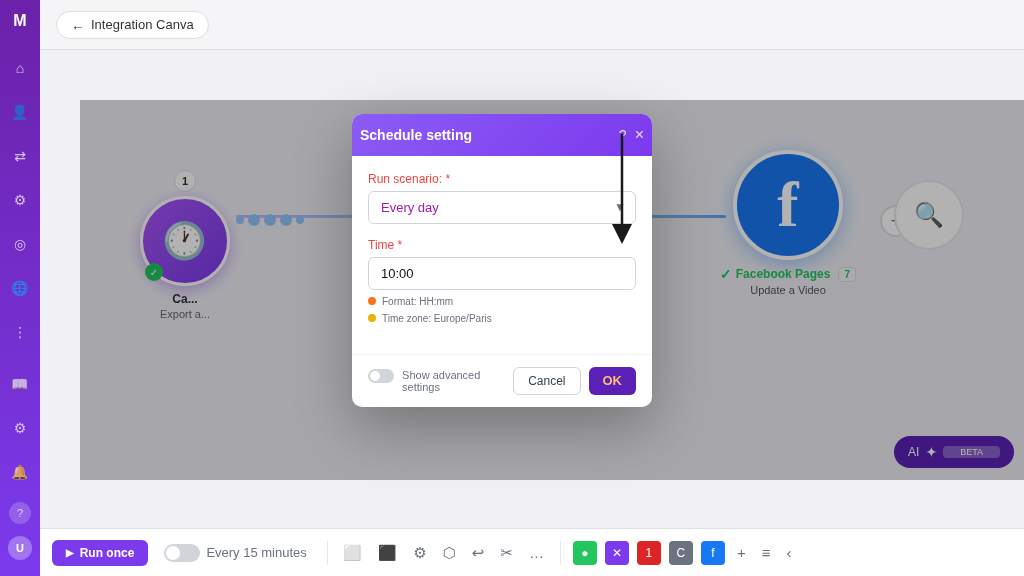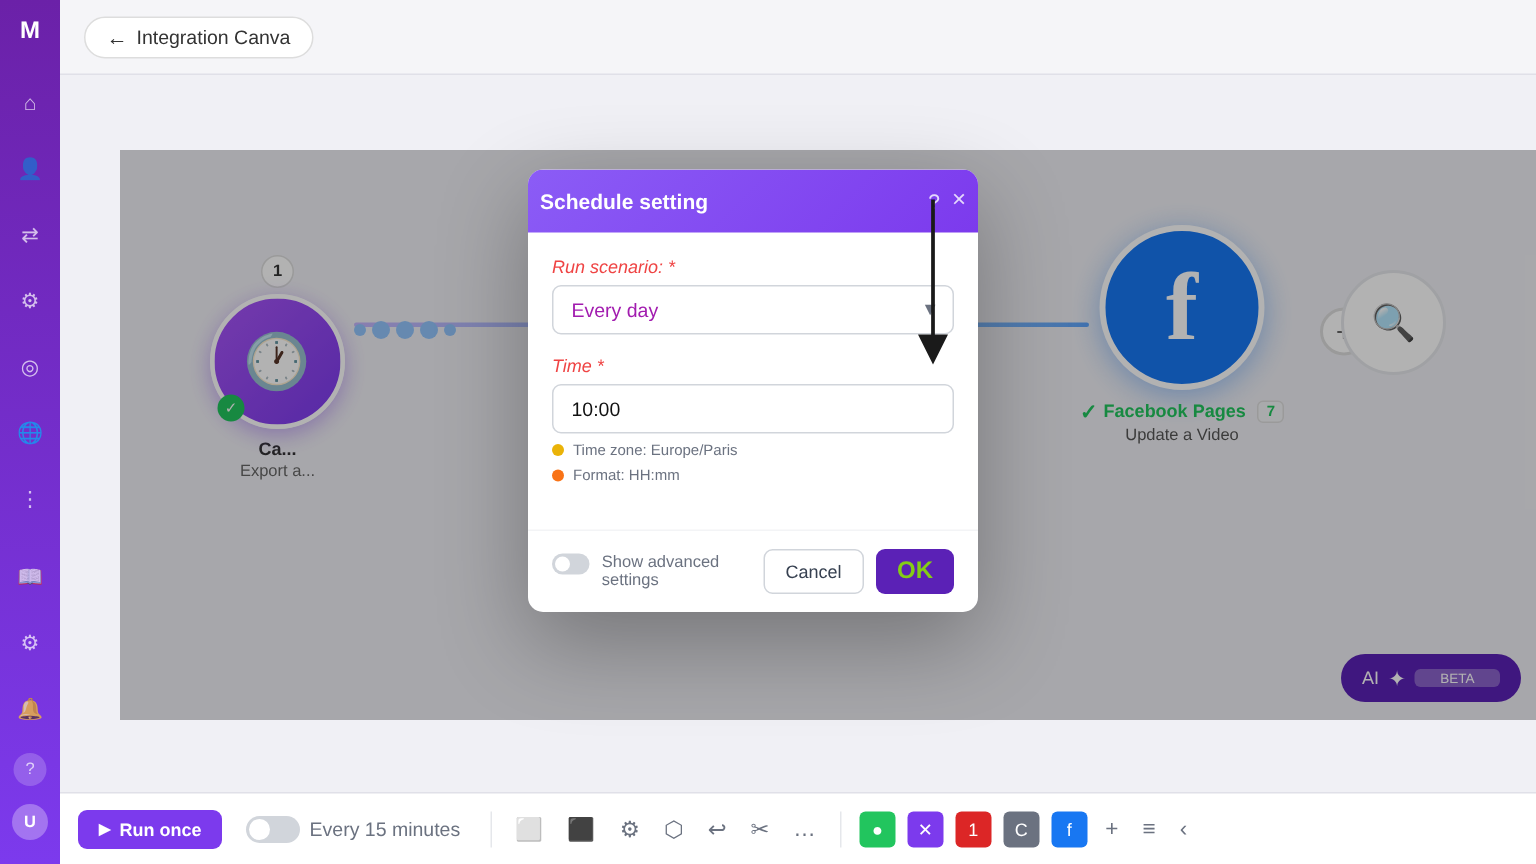--- a/index.html
+++ b/index.html
@@ -173,7 +173,7 @@
 
     .dialog-body { padding: 16px; }
     .form-group { margin-bottom: 14px; }
-    .form-label { font-size: 12px; color: #374151; margin-bottom: 5px; display: block; font-weight: 500; font-style: italic; }
+    .form-label { font-size: 12px; color: #374151; margin-bottom: 5px; display: block; font-weight: 500; }
     .form-label span { color: #ef4444; }
     .select-wrapper { position: relative; }
     .select-wrapper select {

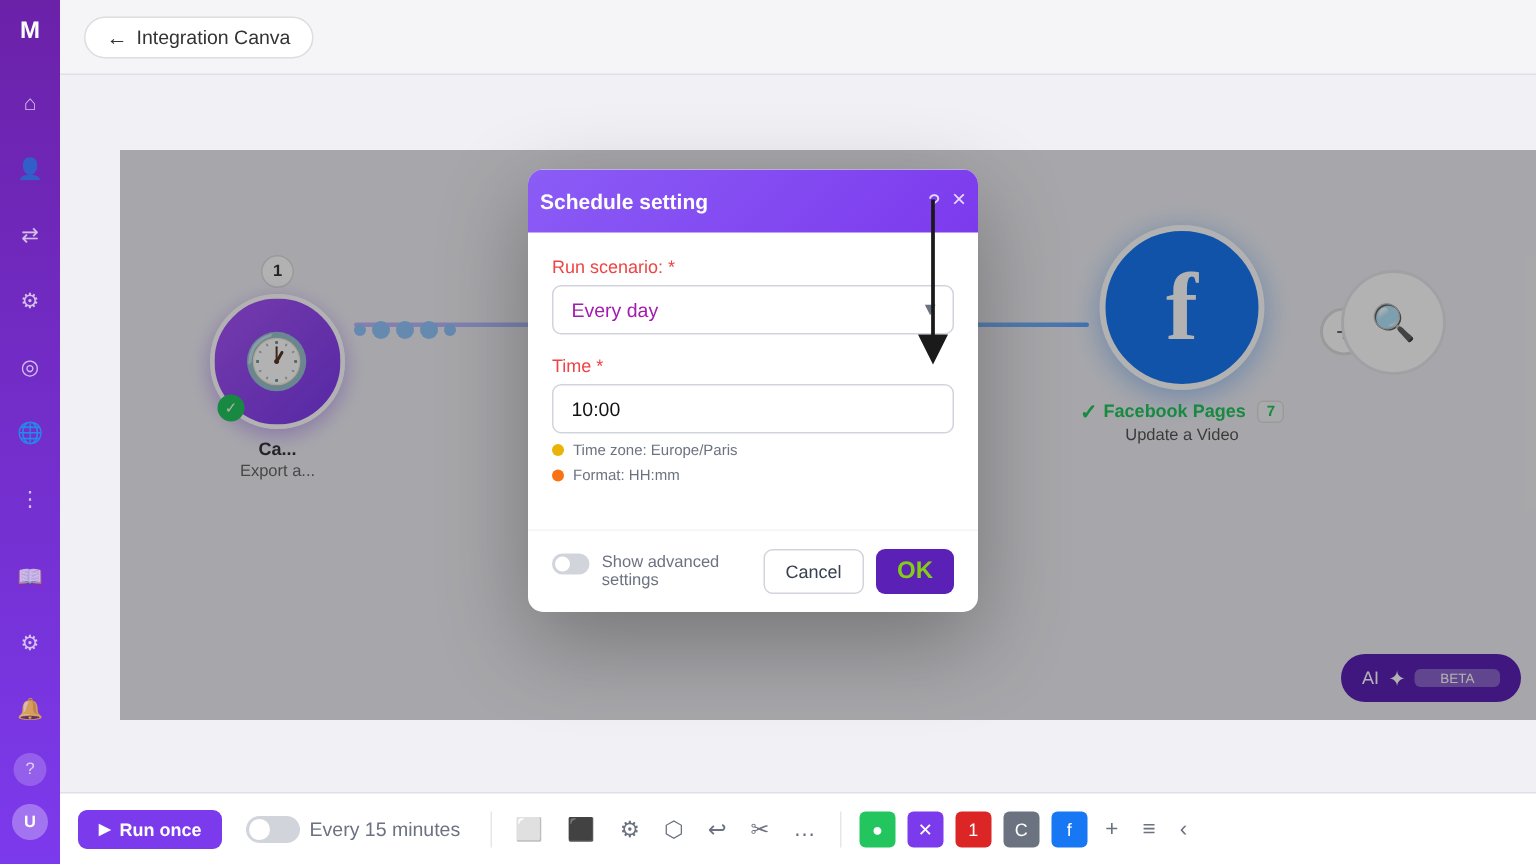--- a/index.html
+++ b/index.html
@@ -345,12 +345,12 @@
 
           
           <div class="form-hint">
+            <div class="hint-dot" style="background:#f97316;"></div>
+            <span class="hint-text">Format: HH:mm</span>
+          </div>
+          <div class="form-hint">
             <div class="hint-dot" style="background:#eab308;"></div>
             <span class="hint-text">Time zone: Europe/Paris</span>
-          </div>
-          <div class="form-hint">
-            <div class="hint-dot" style="background:#f97316;"></div>
-            <span class="hint-text">Format: HH:mm</span>
           </div>
         </div>
       </div>

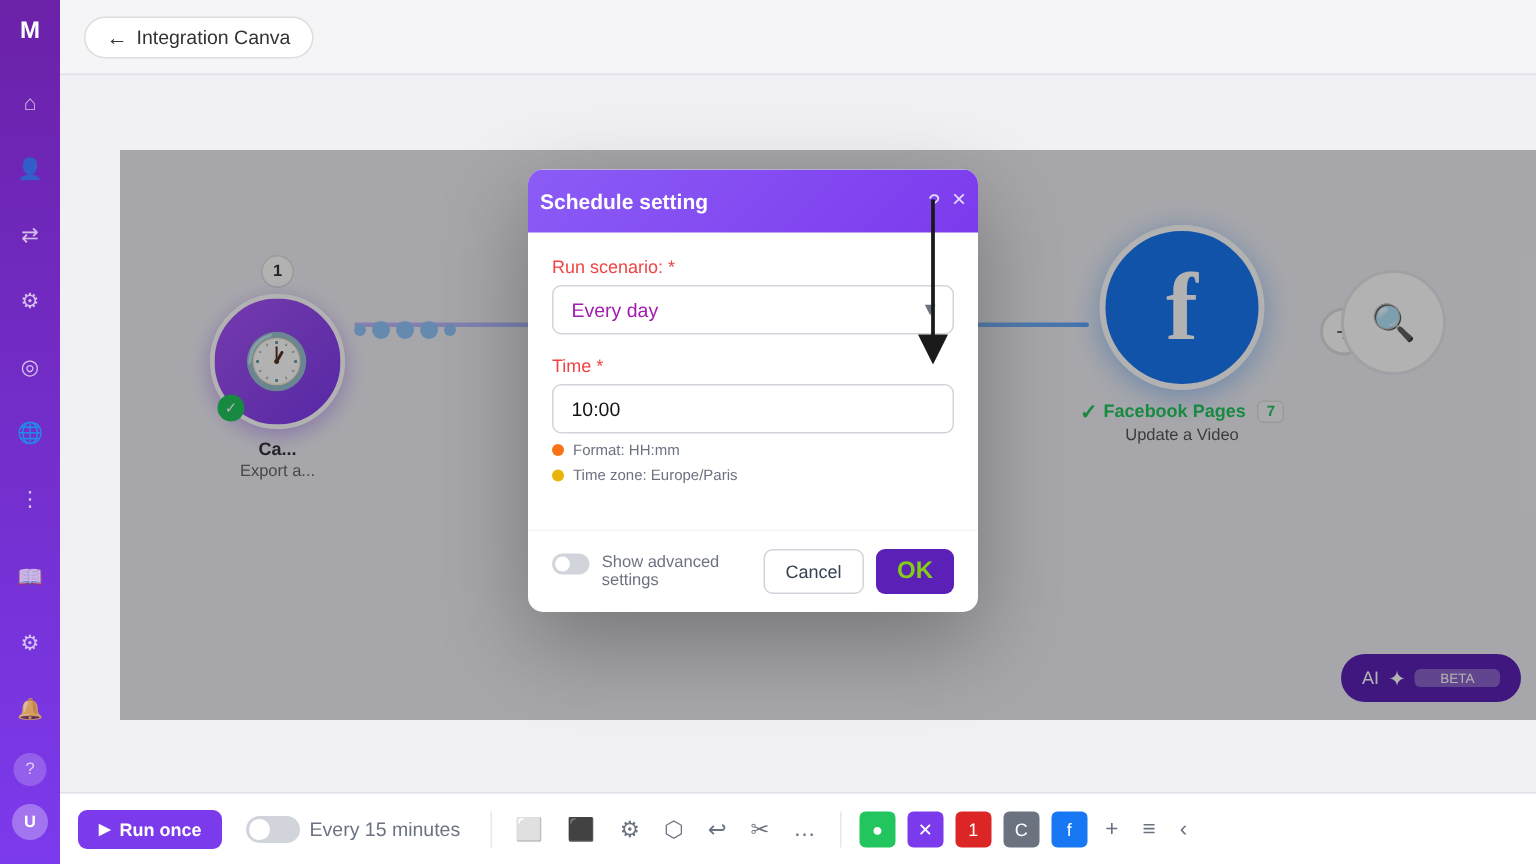--- a/index.html
+++ b/index.html
@@ -208,8 +208,8 @@
       padding: 6px 14px; font-size: 12px; cursor: pointer; color: #374151;
     }
     .btn-ok {
-      background: #5b21b6; color: #84cc16; border: none; border-radius: 6px;
-      padding: 6px 14px; font-size: 16px; font-weight: 600; cursor: pointer;
+      background: #5b21b6; color: #fdba74; border: none; border-radius: 6px;
+      padding: 6px 14px; font-size: 13px; font-weight: 600; cursor: pointer;
     }
 
     

